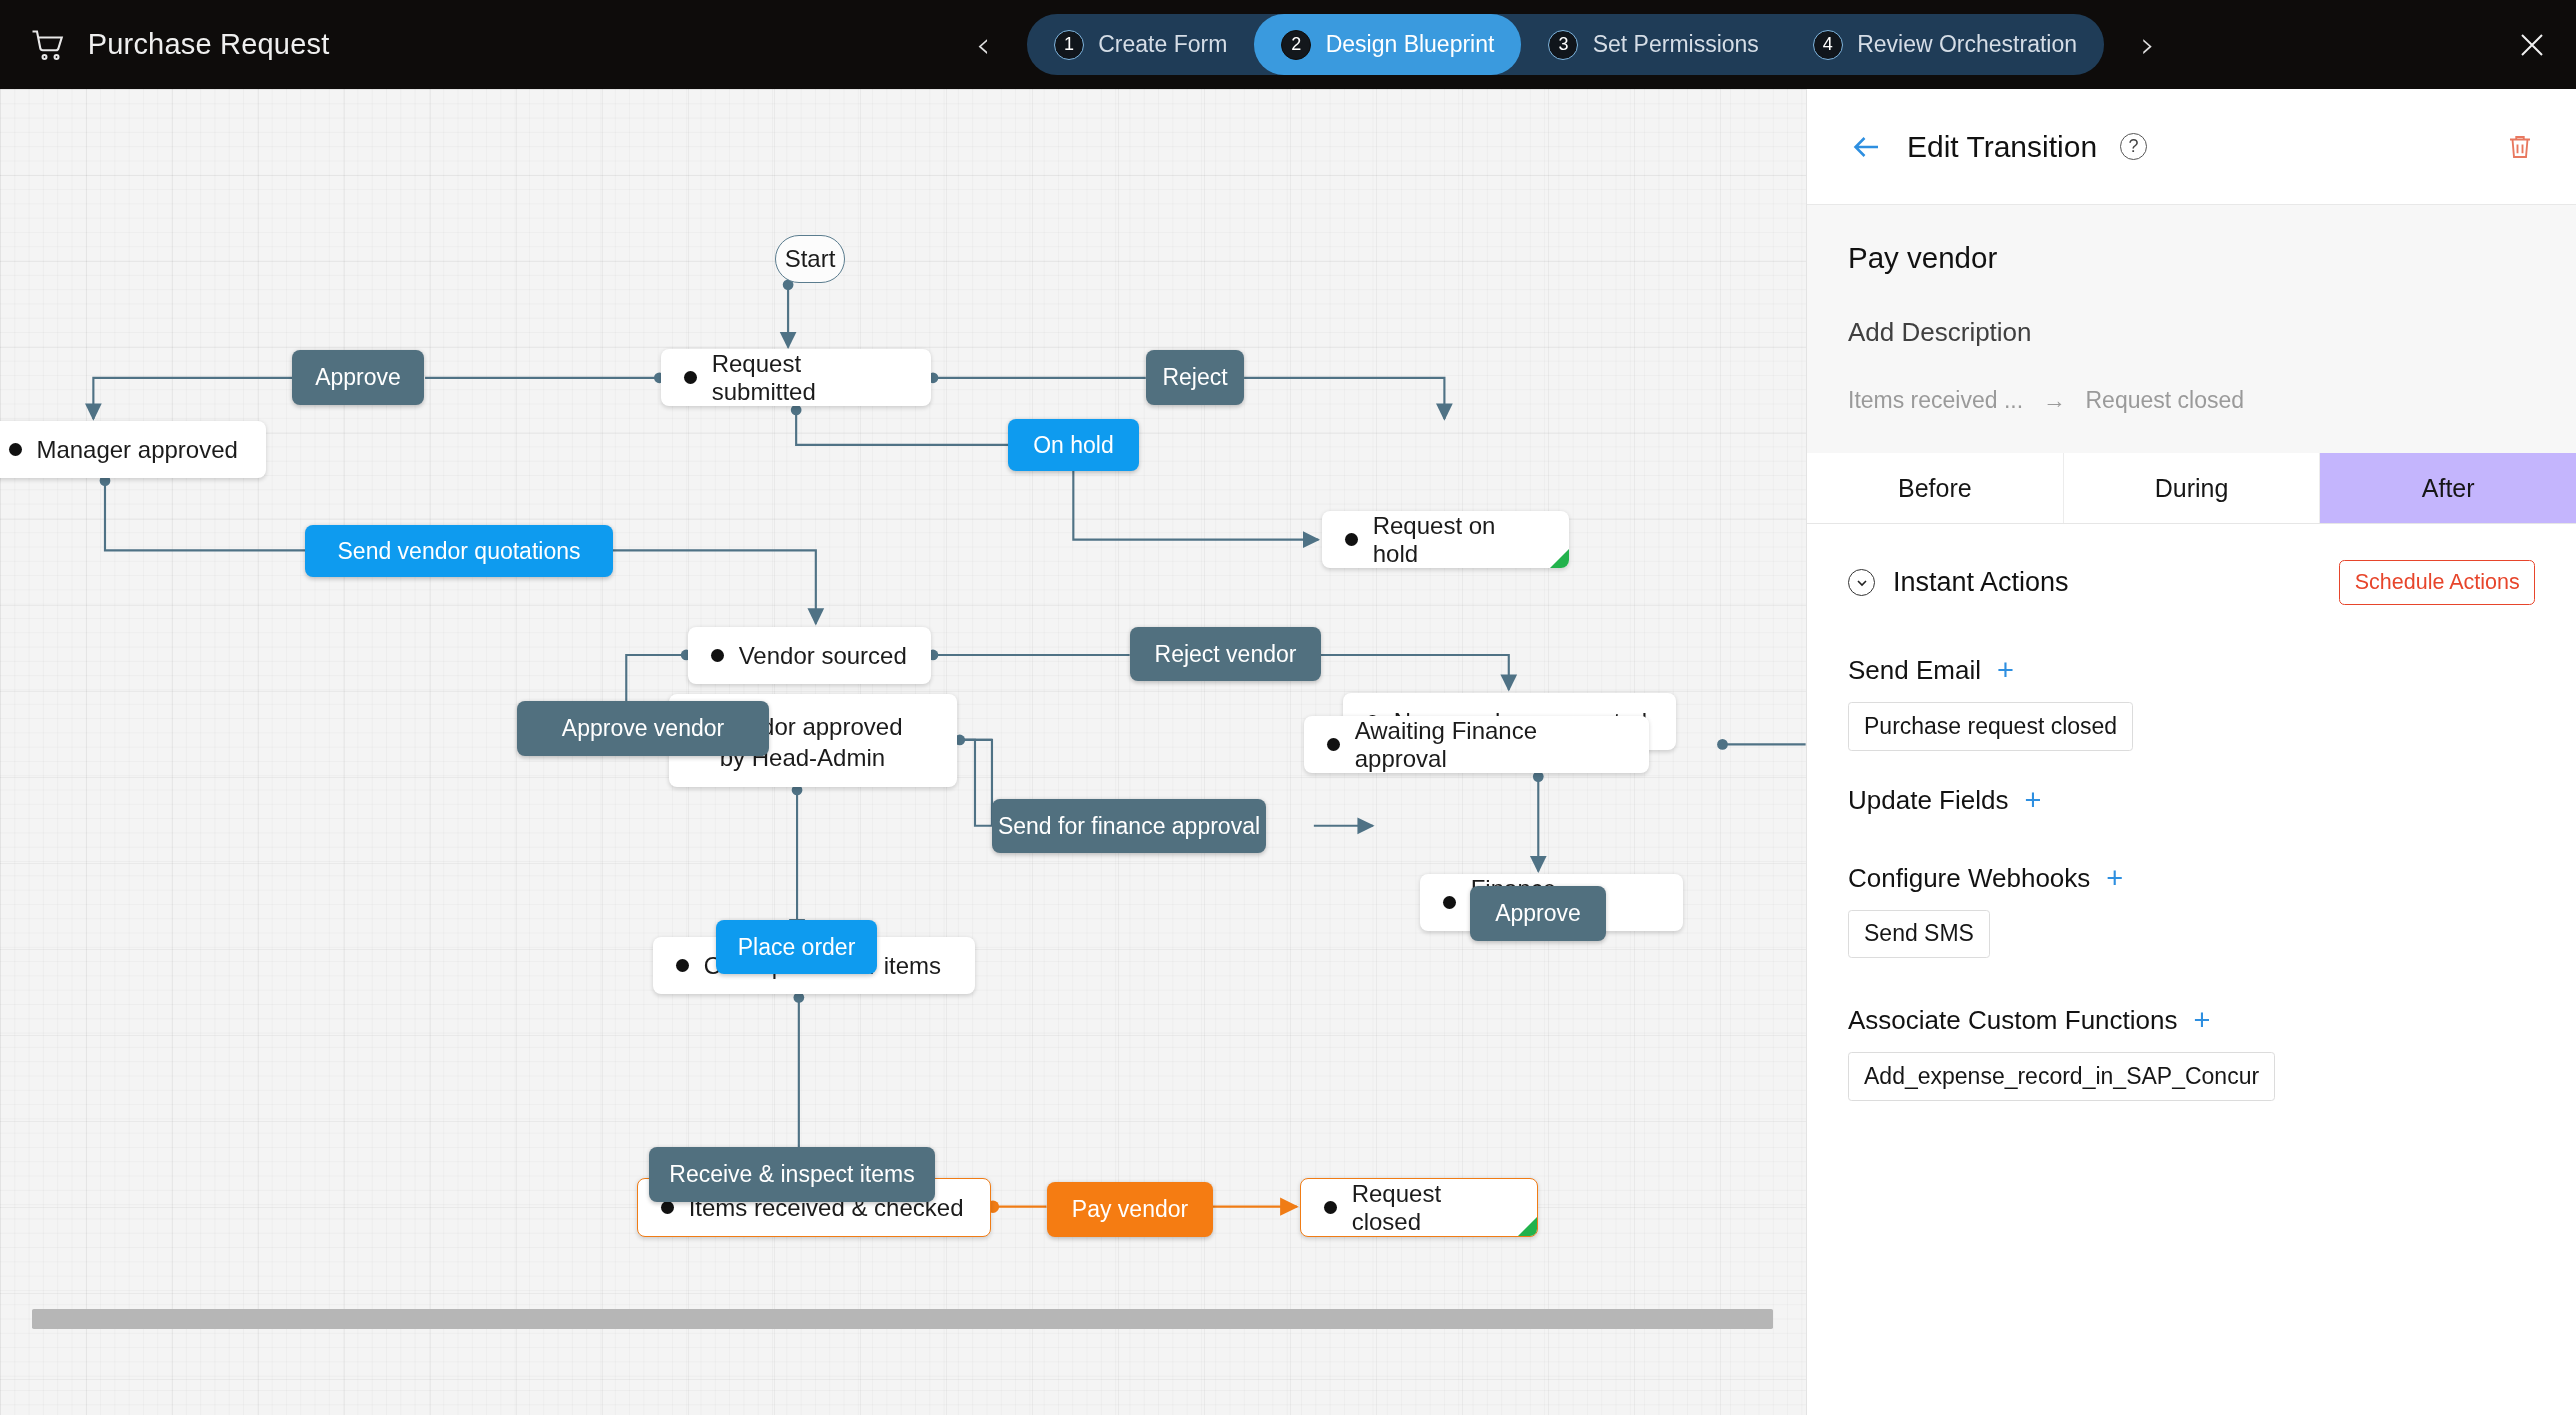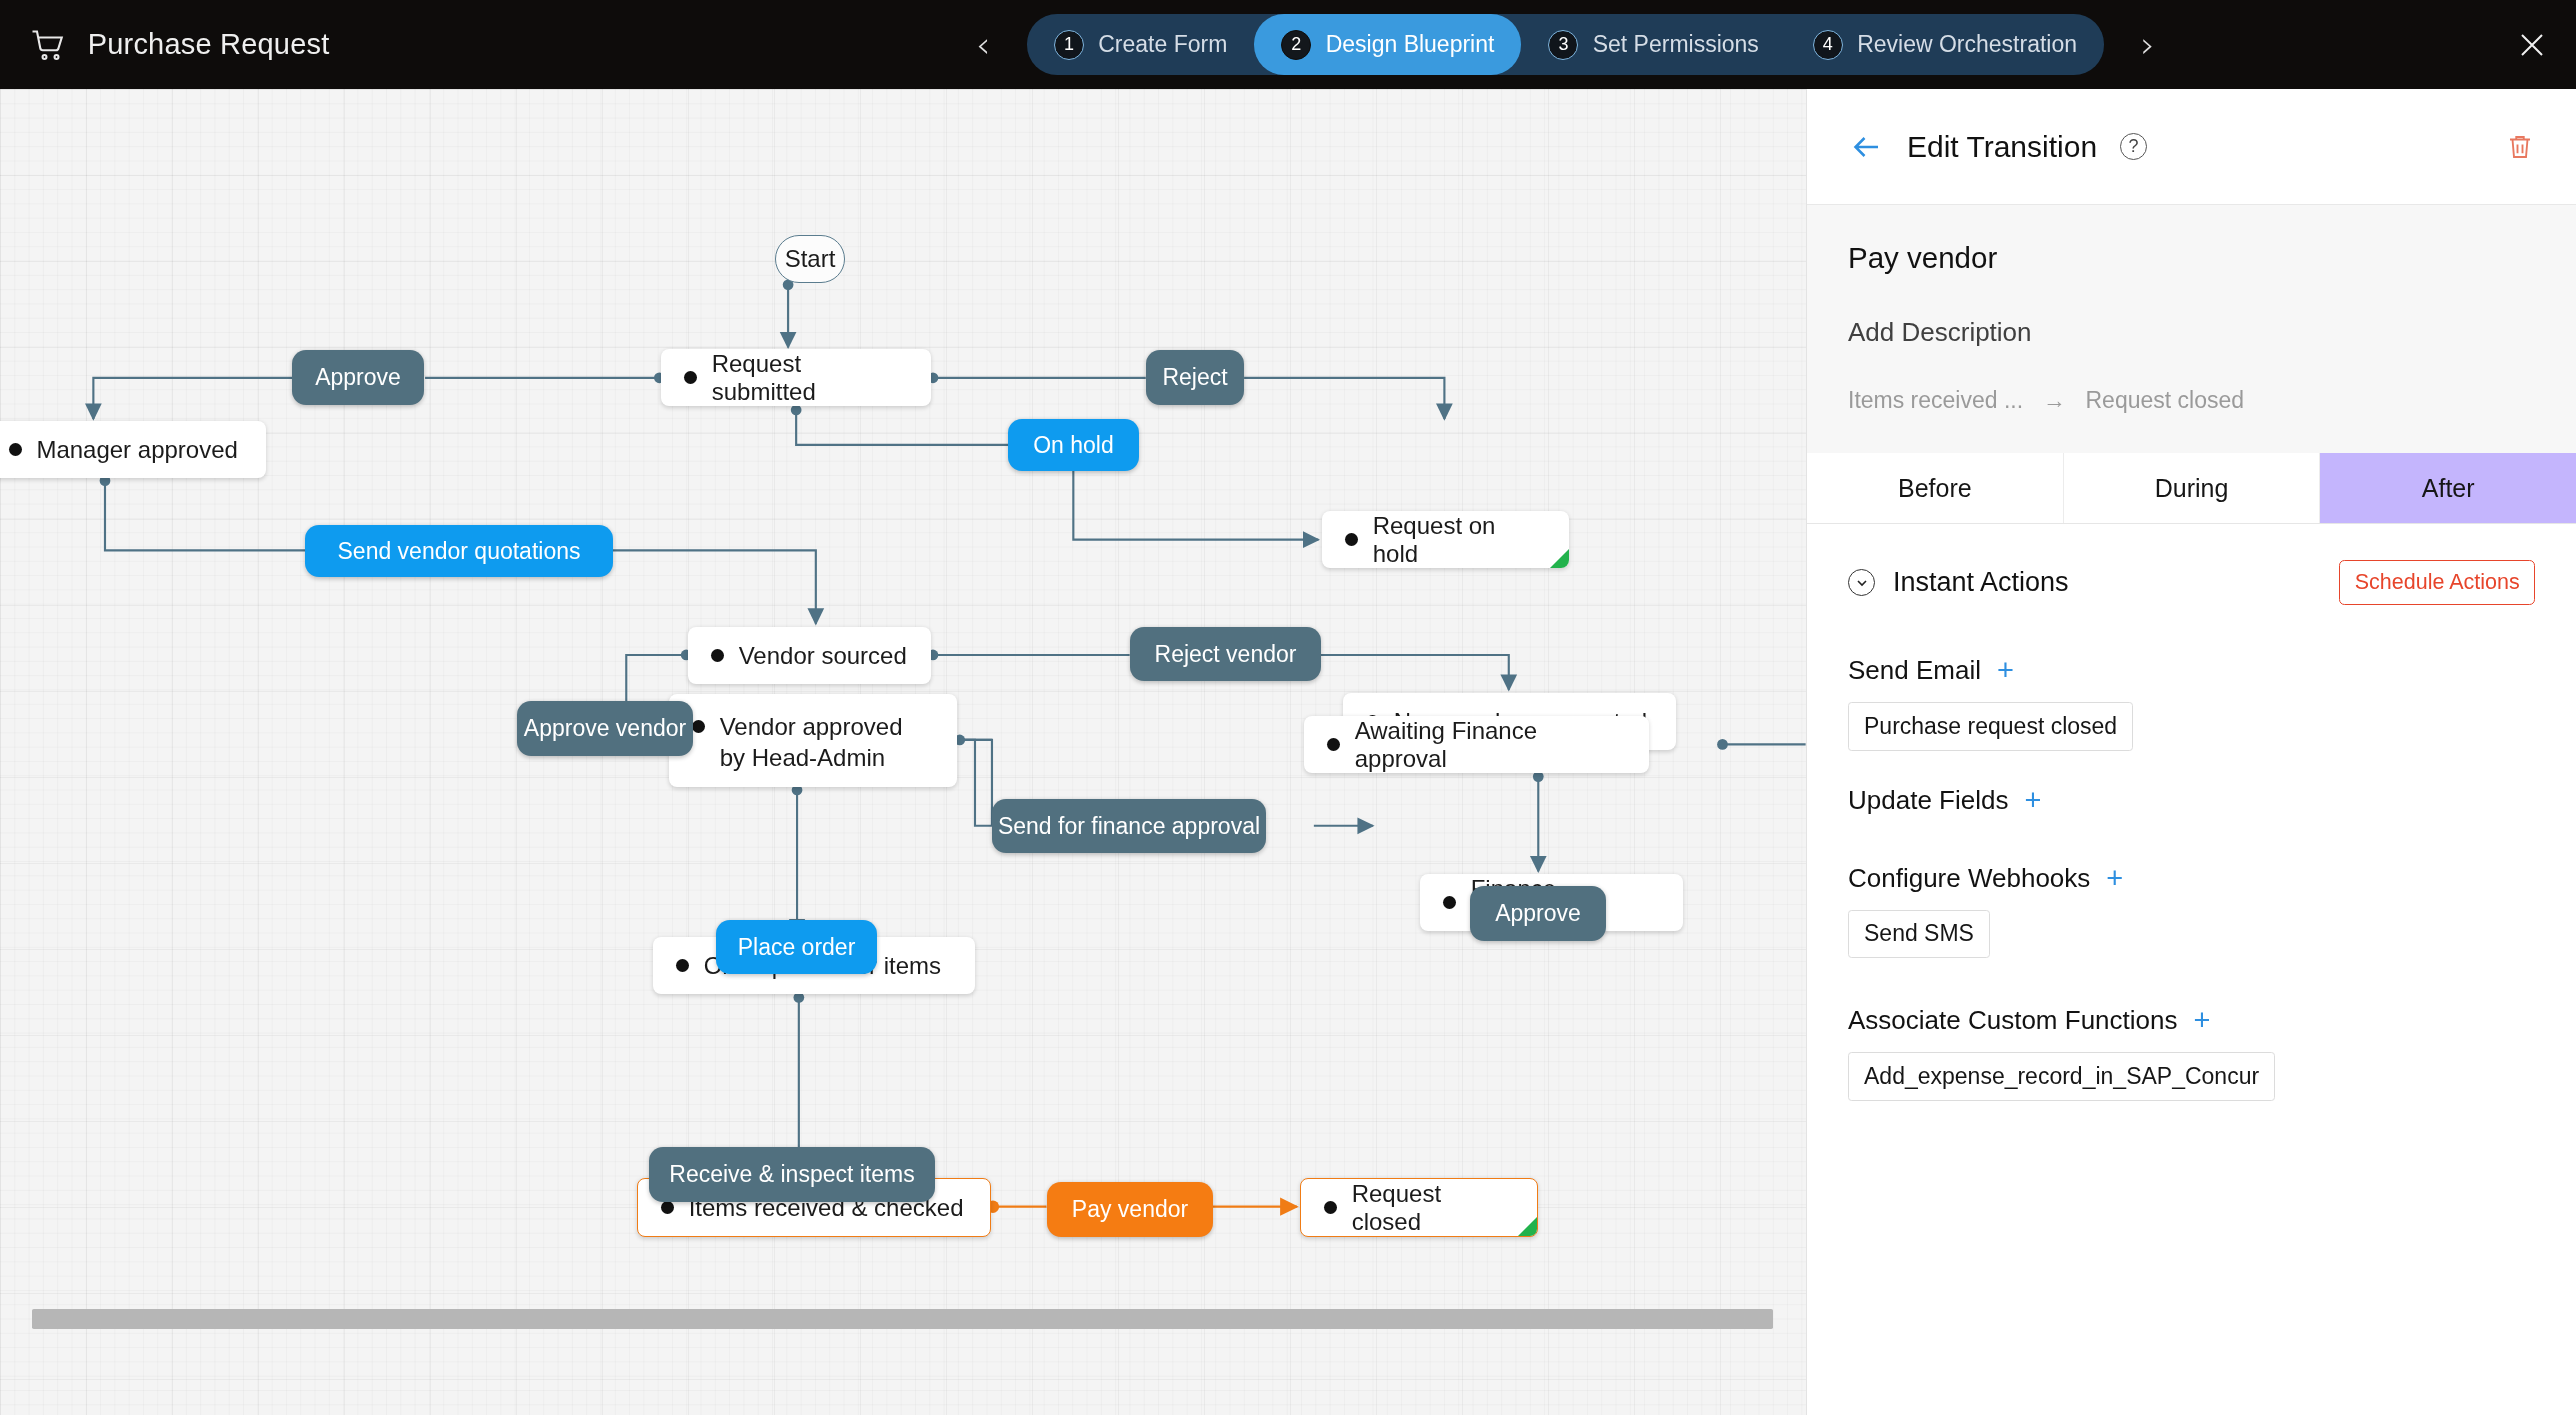--- a/index.html
+++ b/index.html
@@ -80,7 +80,7 @@
   }
 
   .tnode {
-    position: absolute; border-radius: 14px; color: #ffffff; font-size: 23px;
+    position: absolute; border-radius: 8px; color: #ffffff; font-size: 23px;
     display: flex; align-items: center; justify-content: center;
     box-shadow: 0 1.8px 4.5px rgba(0,0,0,.22); padding: 0 16px; white-space: nowrap;
   }

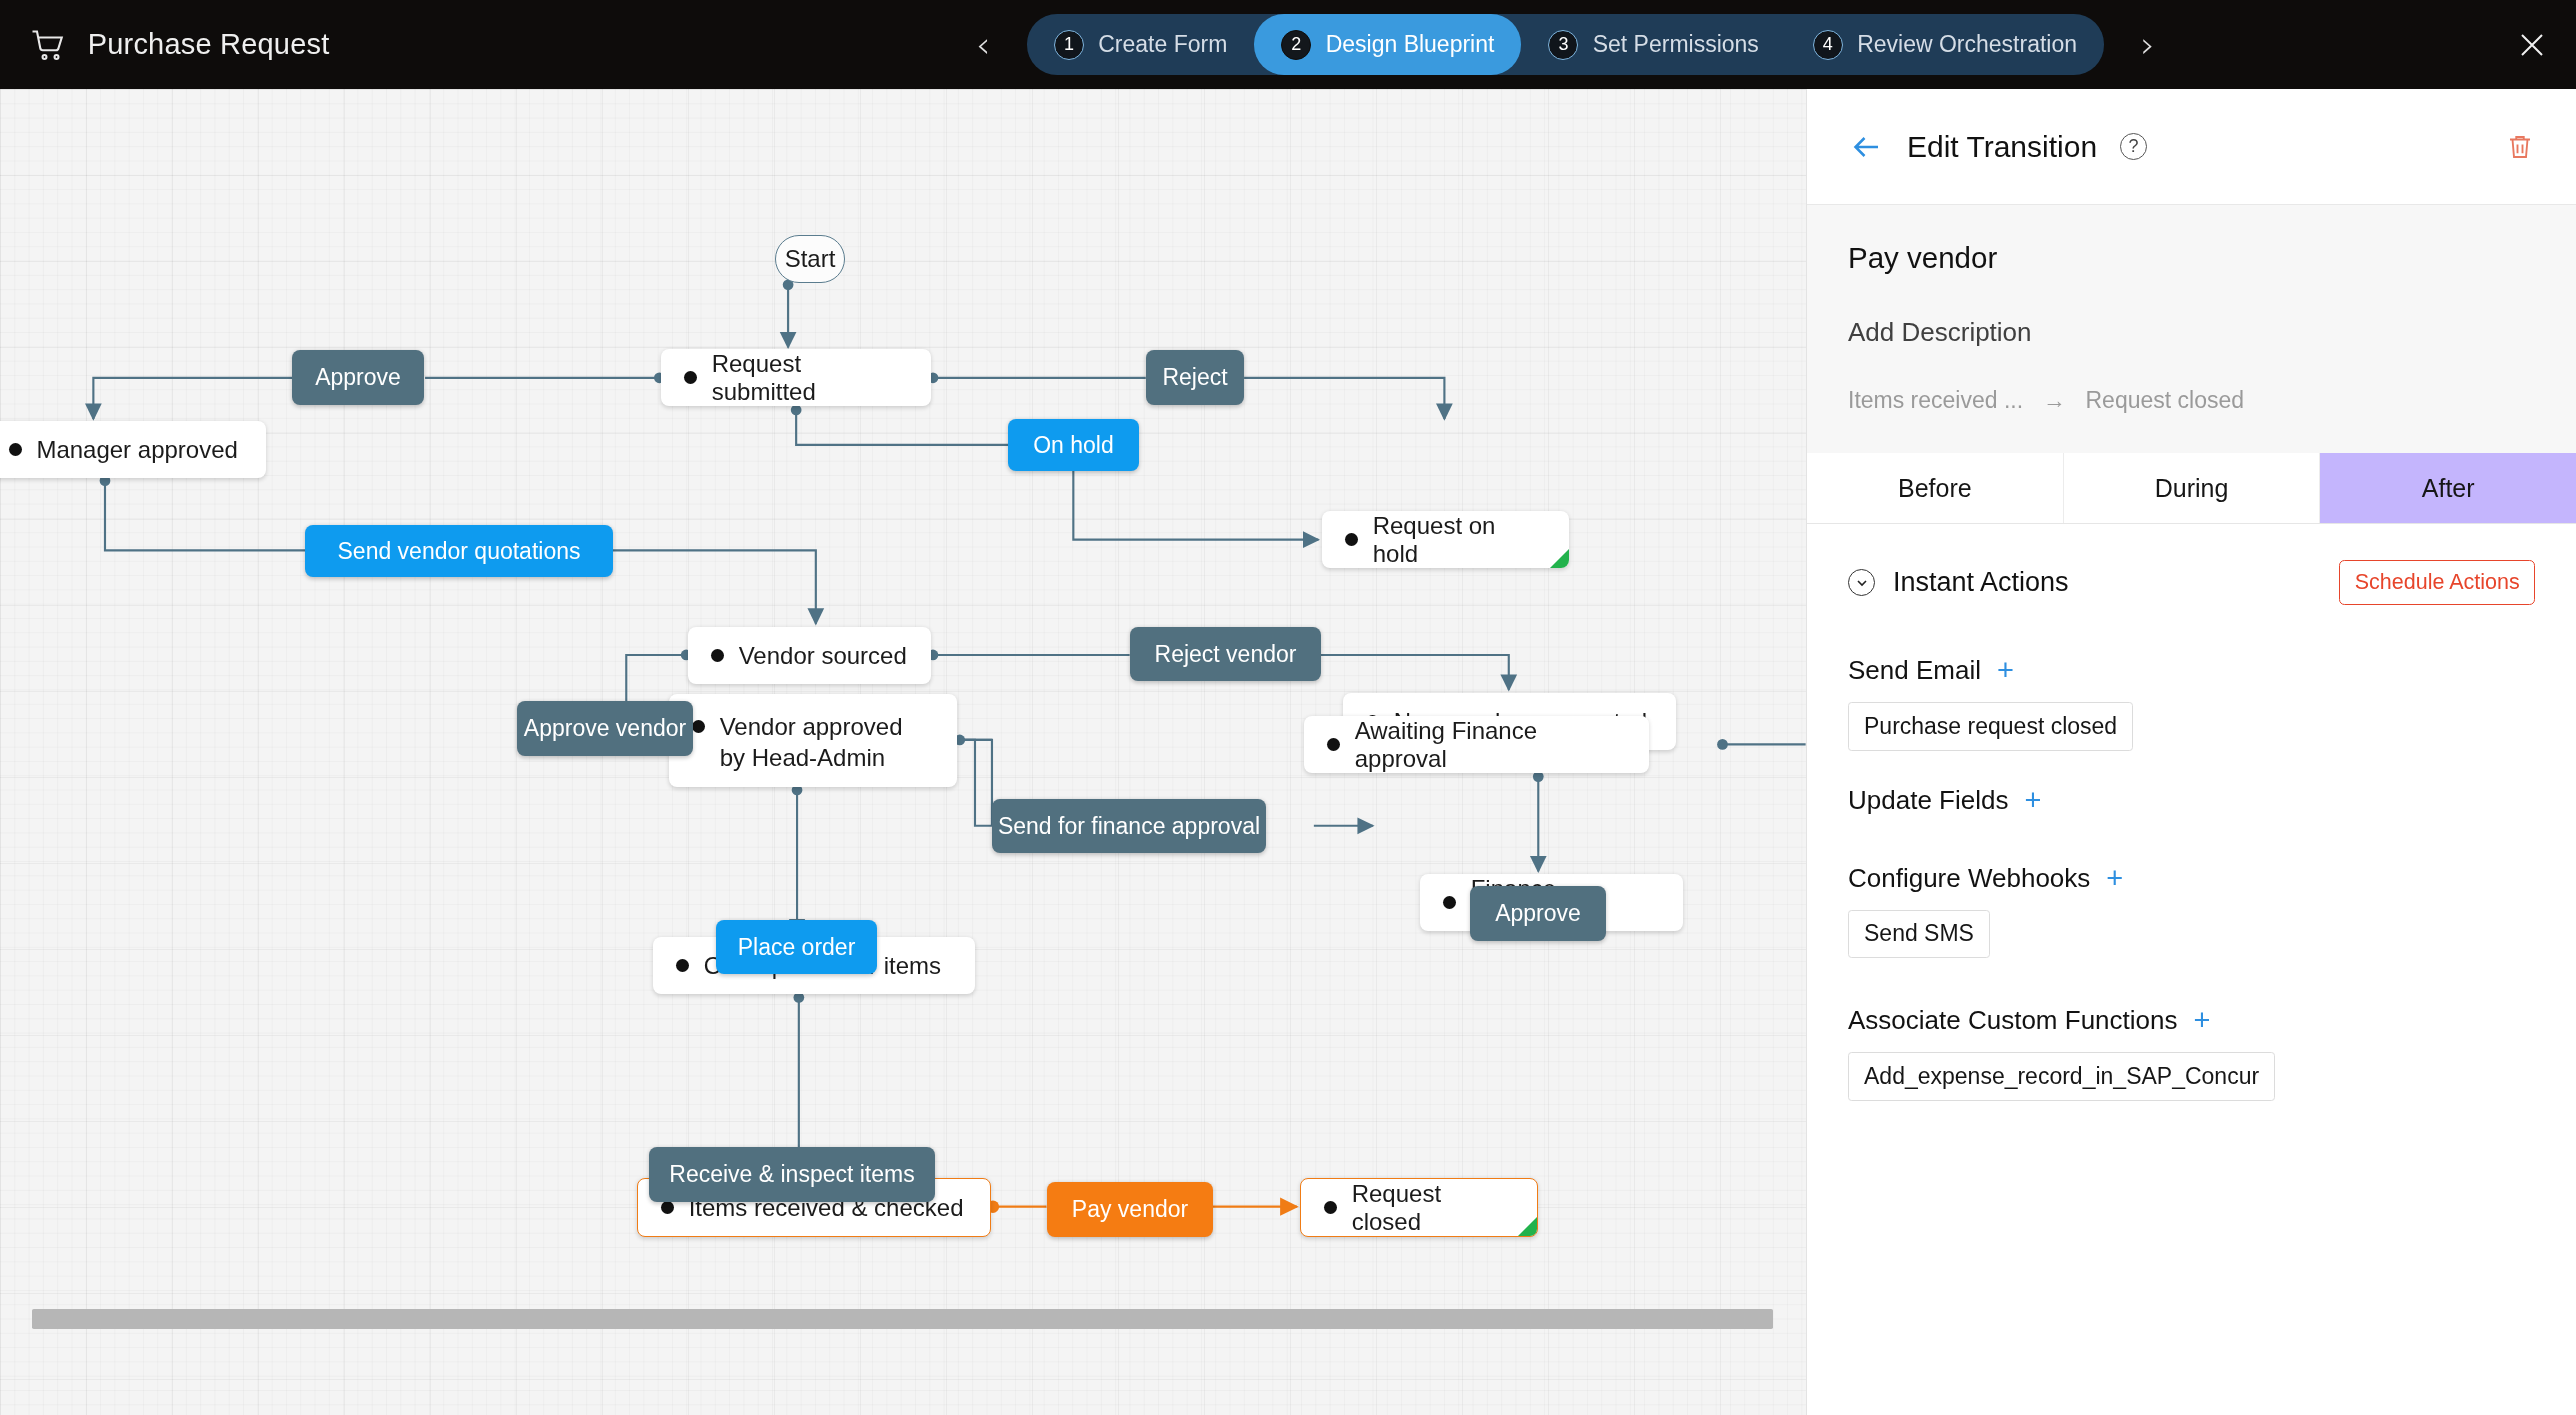--- a/index.html
+++ b/index.html
@@ -335,7 +335,7 @@
   <div class="tnode slate" style="left:1130px;top:538px;width:191px;height:54px;">
     <span>Reject vendor</span>
   </div>
-  <div class="tnode slate" style="left:517px;top:612px;width:176px;height:55px;">
+  <div class="tnode slate" style="left:517px;top:612px;width:252px;height:55px;">
     <span>Approve vendor</span>
   </div>
   <div class="tnode slate" style="left:992px;top:710px;width:274px;height:54px;">

